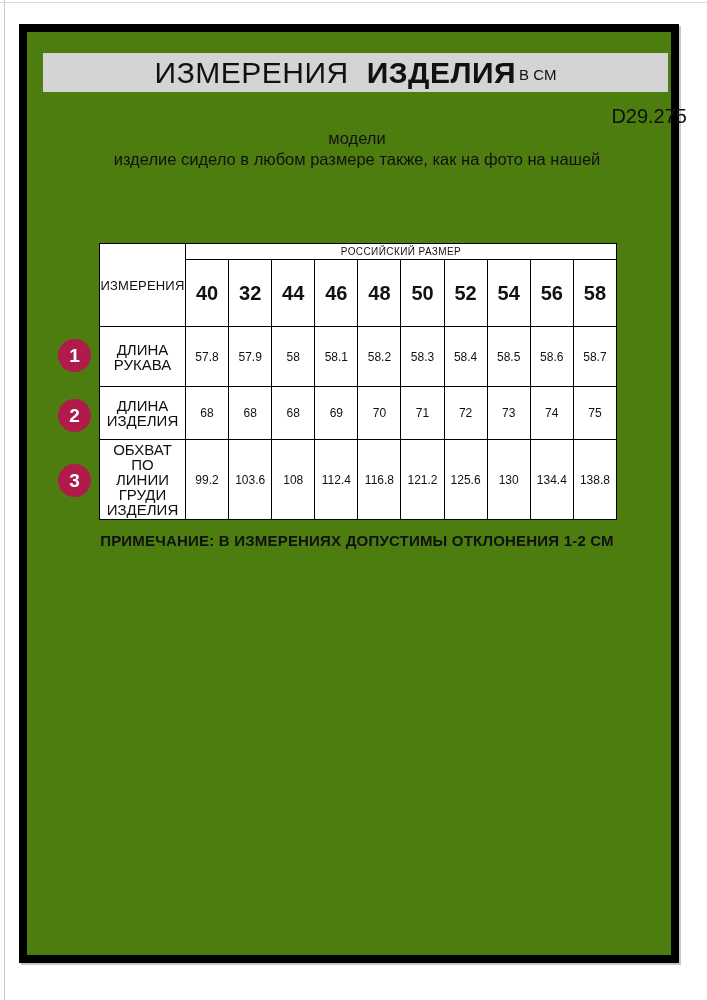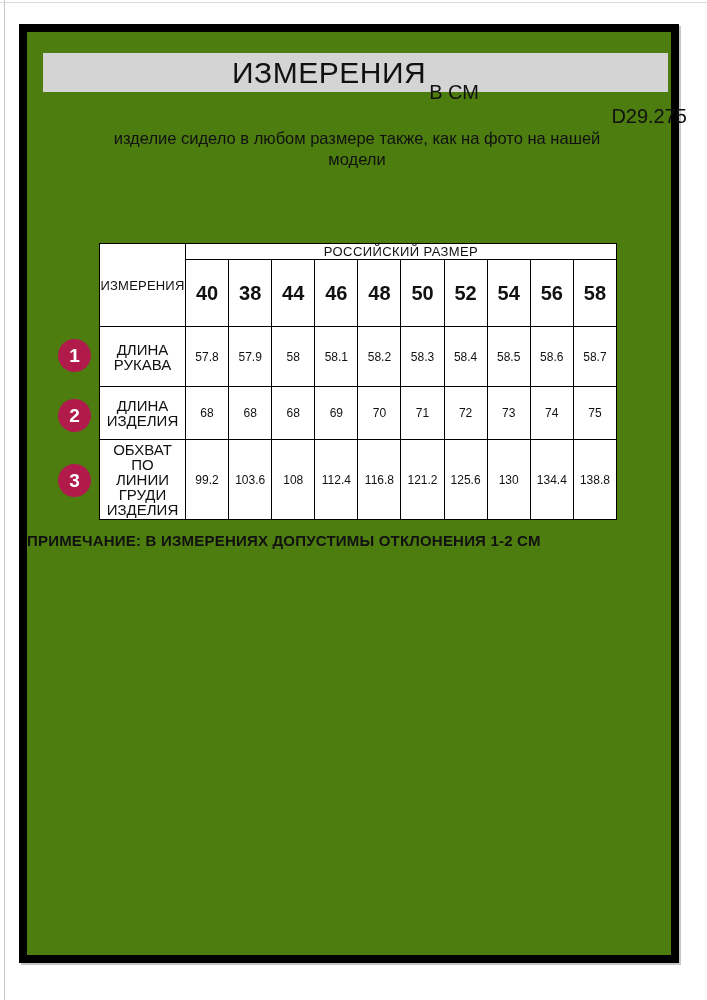--- a/index.html
+++ b/index.html
@@ -160,6 +160,7 @@
 
     <div class="banner">
       <span class="t-main">ИЗМЕРЕНИЯ</span>
+      <span class="t-bold">ИЗДЕЛИЯ</span>
       <span class="t-unit">В СМ</span>
     </div>
 

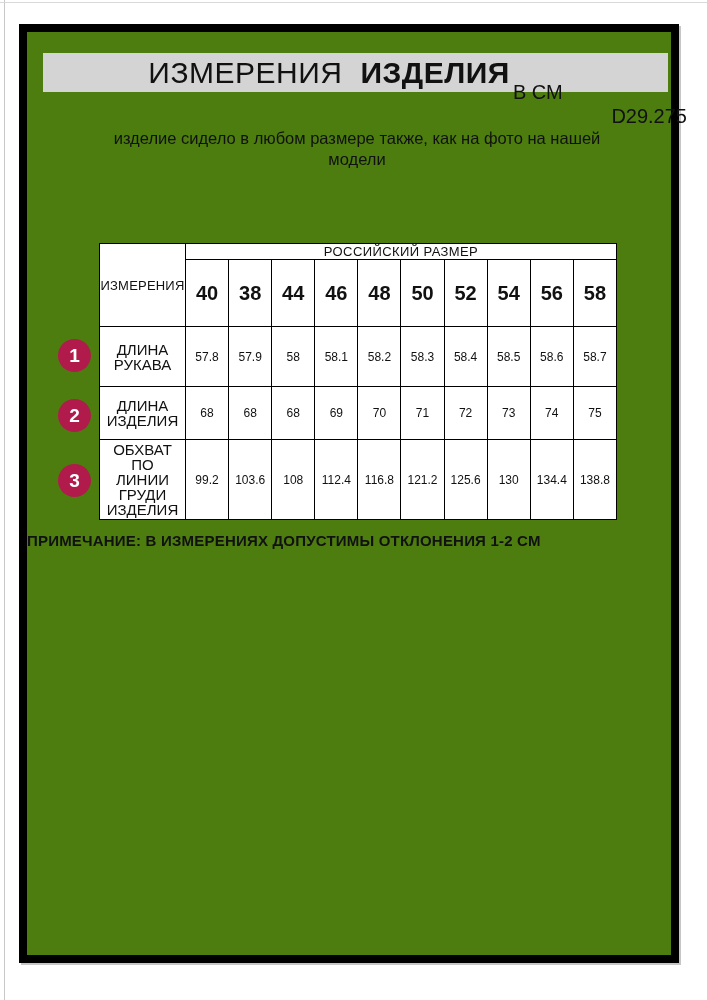--- a/index.html
+++ b/index.html
@@ -56,11 +56,11 @@
     white-space: pre;
   }
   .banner .t-unit {
-    font-size: 20px;
+    font-size: 15px;
     font-weight: 400;
     margin-left: 3px;
     position: relative;
-    top: 20px;
+    top: 2px;
     white-space: pre;
   }
   .article {

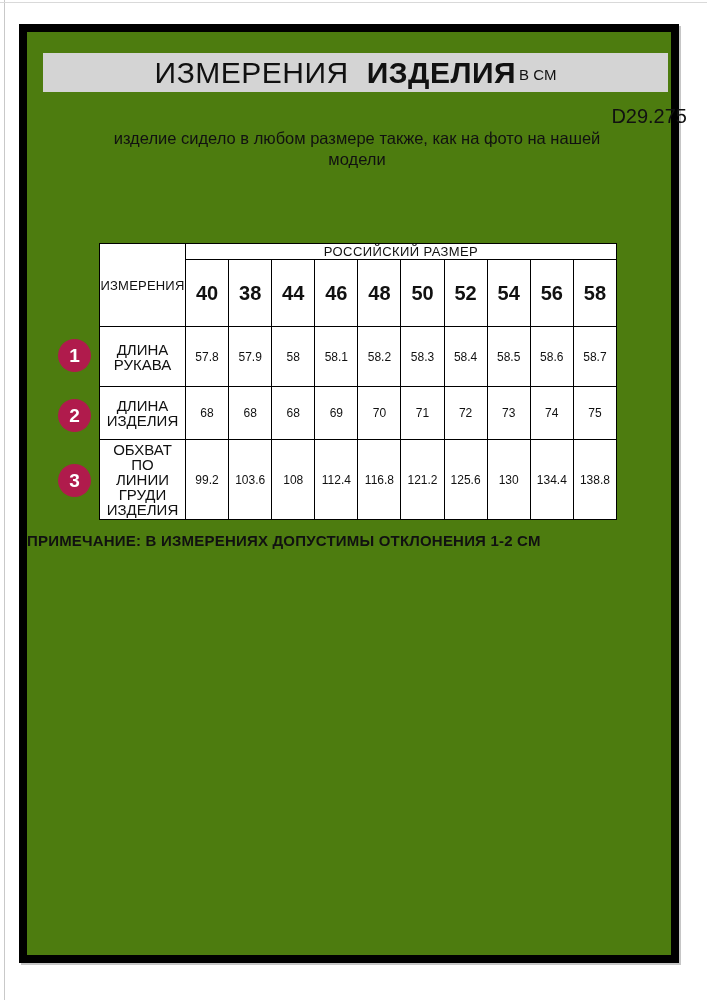--- a/index.html
+++ b/index.html
@@ -167,8 +167,8 @@
     <div class="article">D29.275</div>
 
     <div class="intro">
+      <div>модели</div>
       <div>изделие сидело в любом размере также, как на фото на нашей</div>
-      <div>модели</div>
     </div>
 
     <table class="size-table">

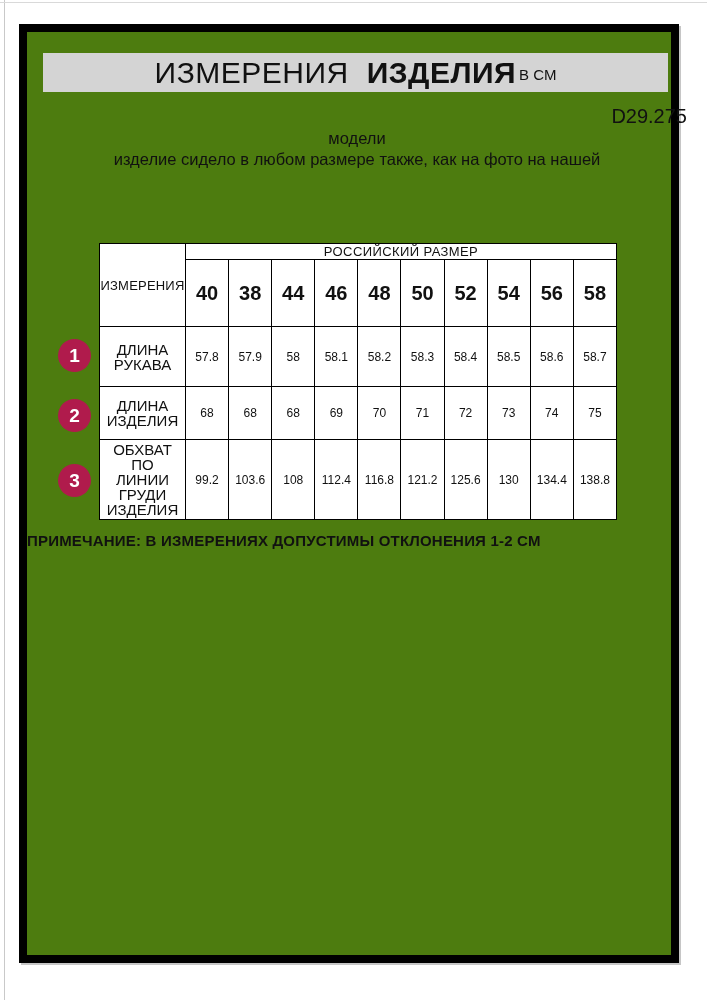--- a/index.html
+++ b/index.html
@@ -106,7 +106,7 @@
     letter-spacing: 0.2px;
   }
   td.ru-head {
-    font-size: 13px;
+    font-size: 10px;
     letter-spacing: 0.4px;
     vertical-align: middle;
     line-height: 14px;

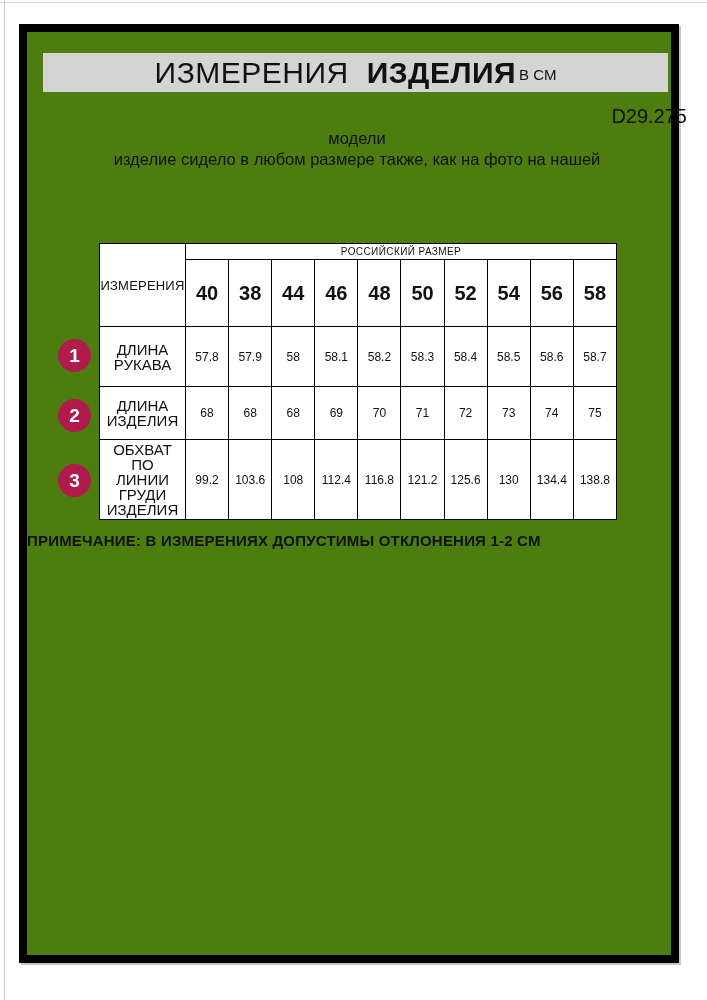--- a/index.html
+++ b/index.html
@@ -192,7 +192,7 @@
         </tr>
         <tr class="r-sizes">
           <td class="size-cell">40</td>
-          <td class="size-cell">38</td>
+          <td class="size-cell">32</td>
           <td class="size-cell">44</td>
           <td class="size-cell">46</td>
           <td class="size-cell">48</td>

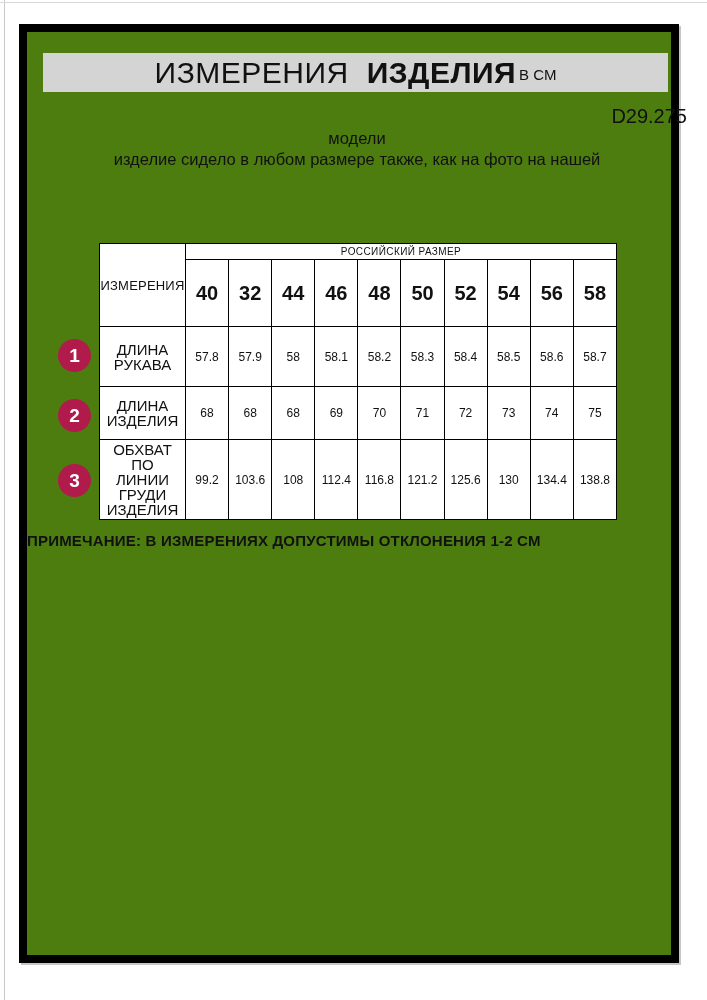--- a/index.html
+++ b/index.html
@@ -143,7 +143,7 @@
     position: absolute;
     left: 0; top: 500px;
     width: 660px;
-    text-align: left;
+    text-align: center;
     font-size: 15px;
     font-weight: 700;
     letter-spacing: 0.2px;

